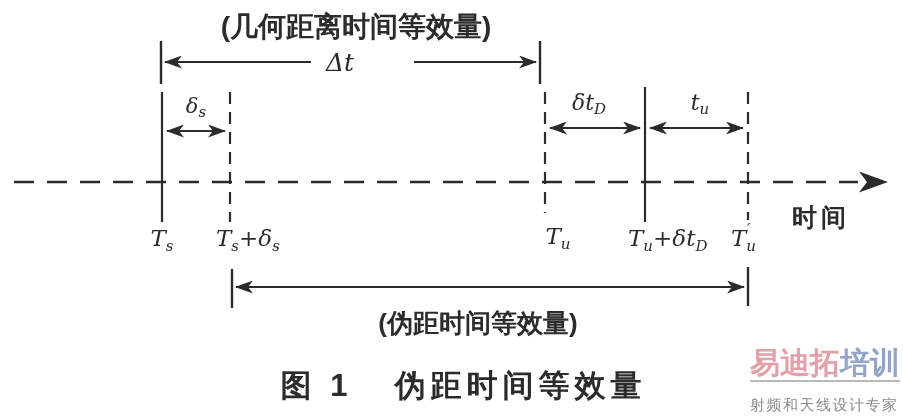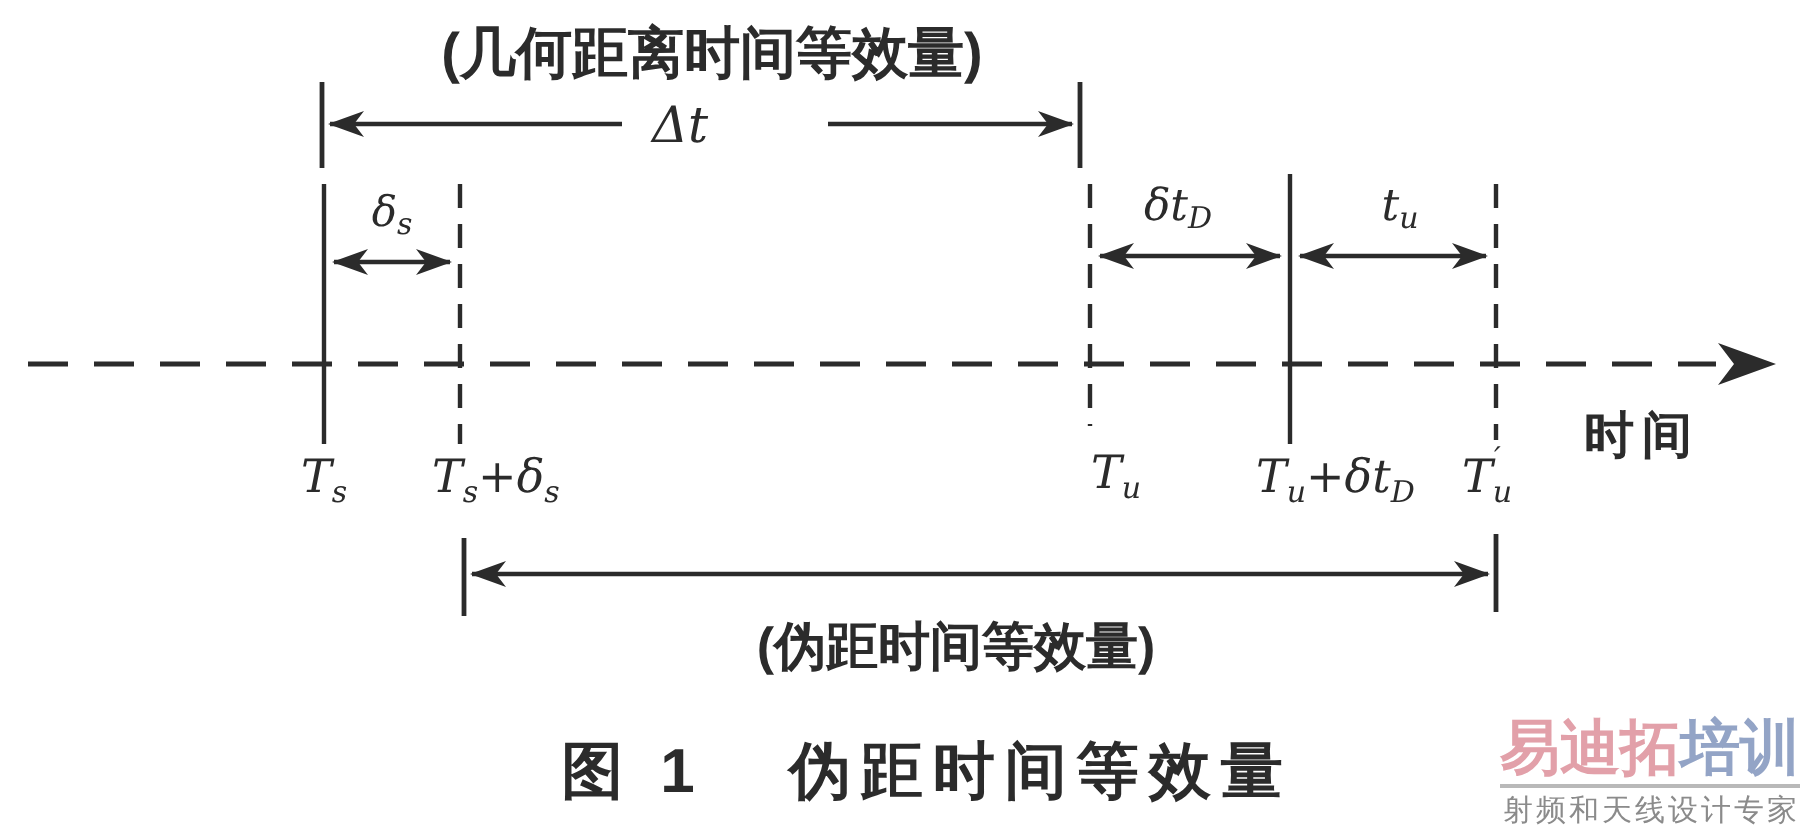--- a/index.html
+++ b/index.html
@@ -13,7 +13,7 @@
   .caption{position:absolute;top:369px;left:0;right:0;display:flex;justify-content:center;
            gap:42px;font-size:31px;font-weight:bold;color:#2b2b2b;letter-spacing:5px;
            transform:translateX(12px);line-height:34px;}
-  .watermark{position:absolute;right:3px;bottom:2px;text-align:right;}
+  .watermark{position:absolute;right:3px;bottom:2px;text-align:left;}
   .wm-brand{font-size:30px;font-weight:bold;line-height:1.05;padding-bottom:2px;
             border-bottom:2px solid #b9b9b9;letter-spacing:0px;}
   .wm-left{color:#e2a0a9;}

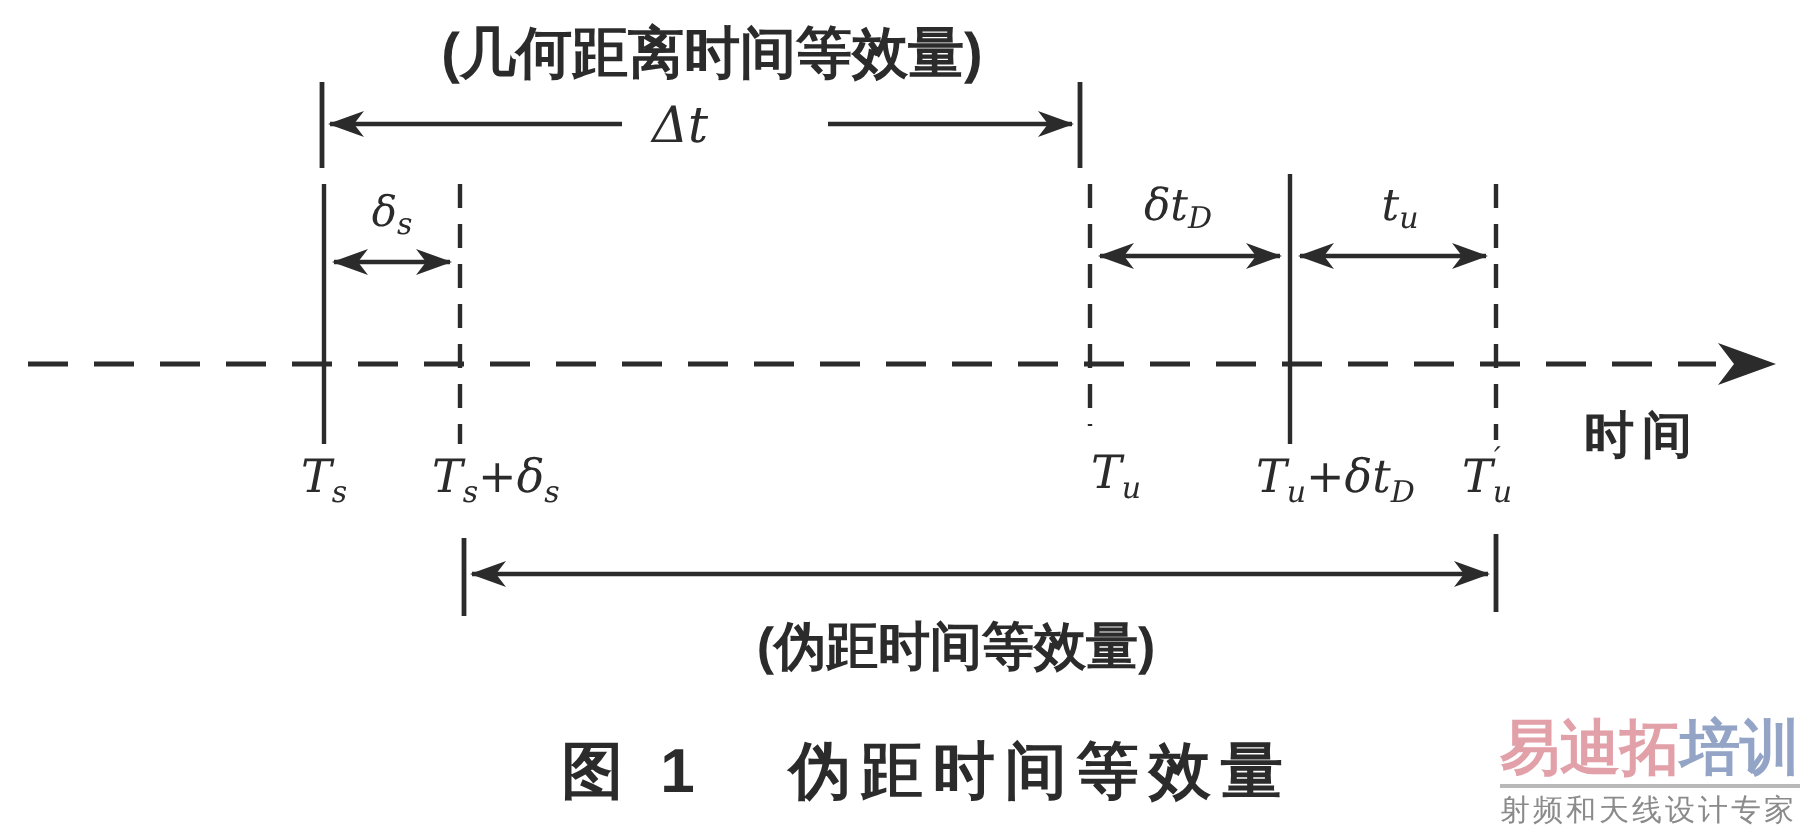--- a/index.html
+++ b/index.html
@@ -18,7 +18,7 @@
             border-bottom:2px solid #b9b9b9;letter-spacing:0px;}
   .wm-left{color:#e2a0a9;}
   .wm-right{color:#93a4c6;}
-  .wm-tagline{font-size:15px;color:#8b8b8b;letter-spacing:1.5px;margin-top:2px;}
+  .wm-tagline{font-size:15px;color:#8b8b8b;letter-spacing:1.5px;margin-top:14px;}
 </style>
 </head>
 <body>

